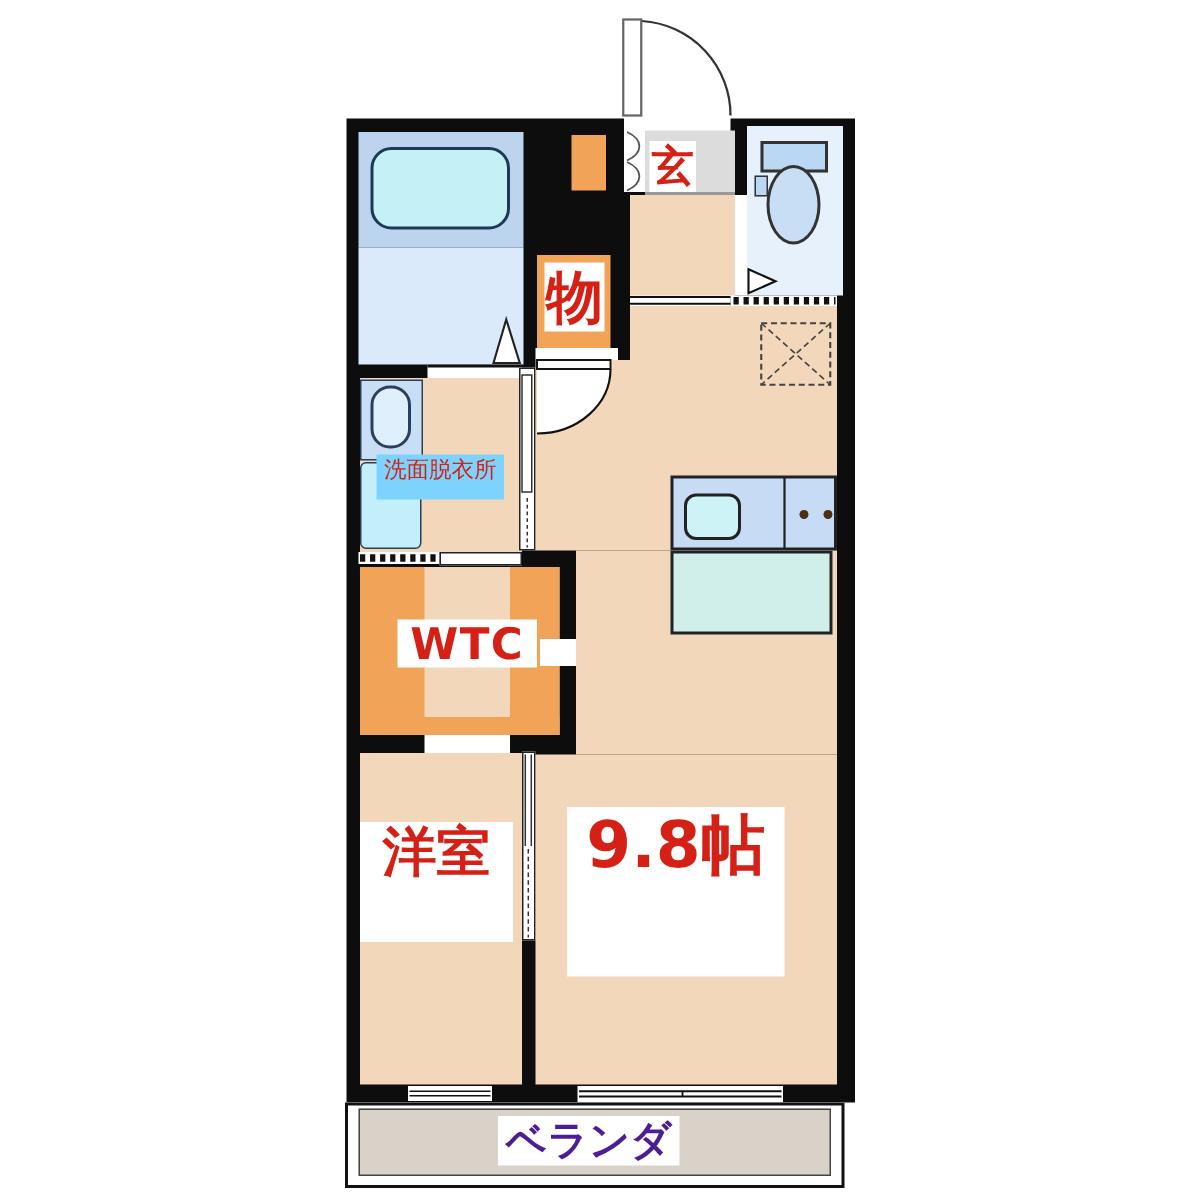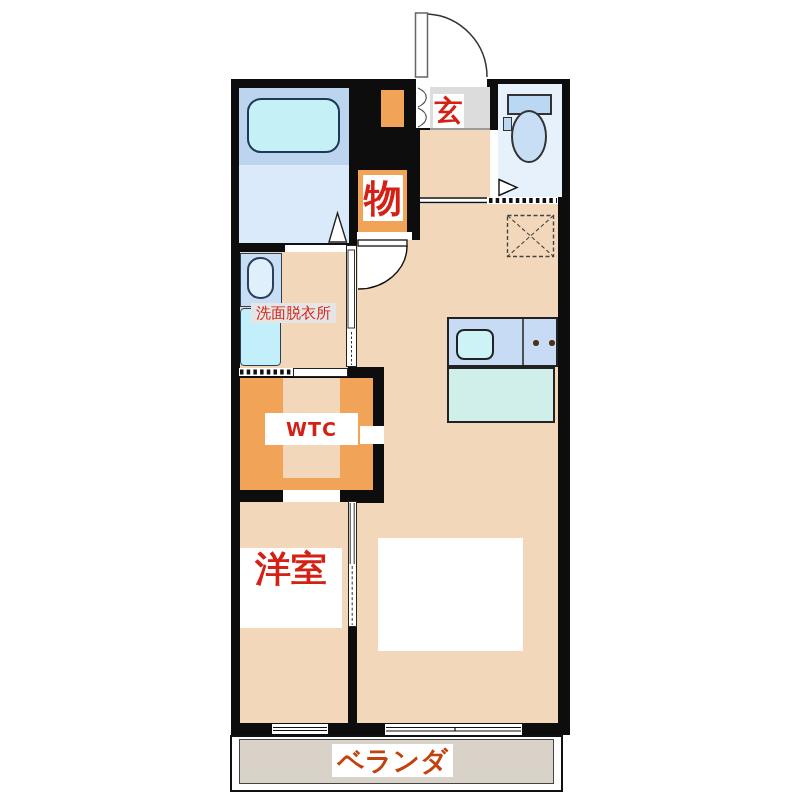--- a/index.html
+++ b/index.html
@@ -25,7 +25,7 @@
            border:2px solid #2b3f5c;border-radius:13px;}
   .washer{left:240px;top:308px;width:41px;height:58px;background:#c2eff9;
            border:1px solid #2b3f5c;border-radius:4px;}
-  .wash-label{left:251px;top:303px;width:85px;height:20px;background:#e5e5e5;
+  .wash-label{left:251px;top:303px;width:85px;height:30px;background:#7dd3fc;
            color:#d52015;font-size:15px;line-height:21px;text-align:center;white-space:nowrap;}
   .wash-door-bottom{left:293px;top:368px;width:55px;height:9px;background:#fff;border:1px solid #222;}
   .wash-door-right{left:346px;top:245px;width:11px;height:122px;background:#fff;border:1px solid #222;}

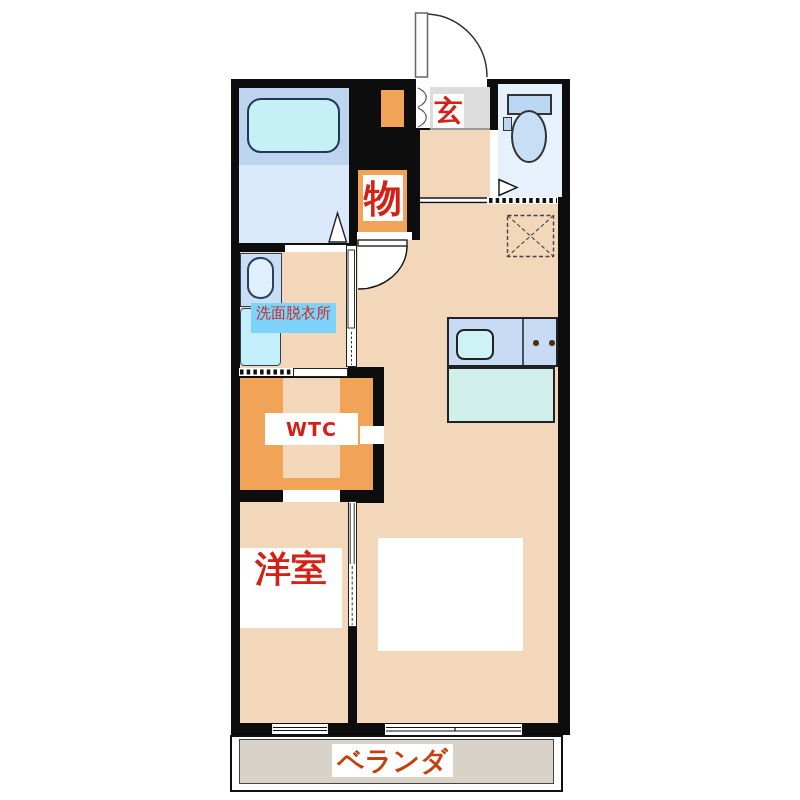--- a/index.html
+++ b/index.html
@@ -38,7 +38,7 @@
   .wtc-orange-bottom{left:240px;top:478px;width:133px;height:12px;background:#f1a458;}
   .wtc-notch{left:360px;top:426px;width:24px;height:18px;background:#fff;}
   .wtc-label{left:265px;top:413px;width:93px;height:32px;background:#fff;color:#d52015;
-           font-size:19px;font-weight:bold;line-height:32px;text-align:center;letter-spacing:1px;}
+           font-size:29px;font-weight:bold;line-height:32px;text-align:center;letter-spacing:1px;}
   .wtc-opening{left:283px;top:490px;width:57px;height:12px;background:#fff;}
 
   

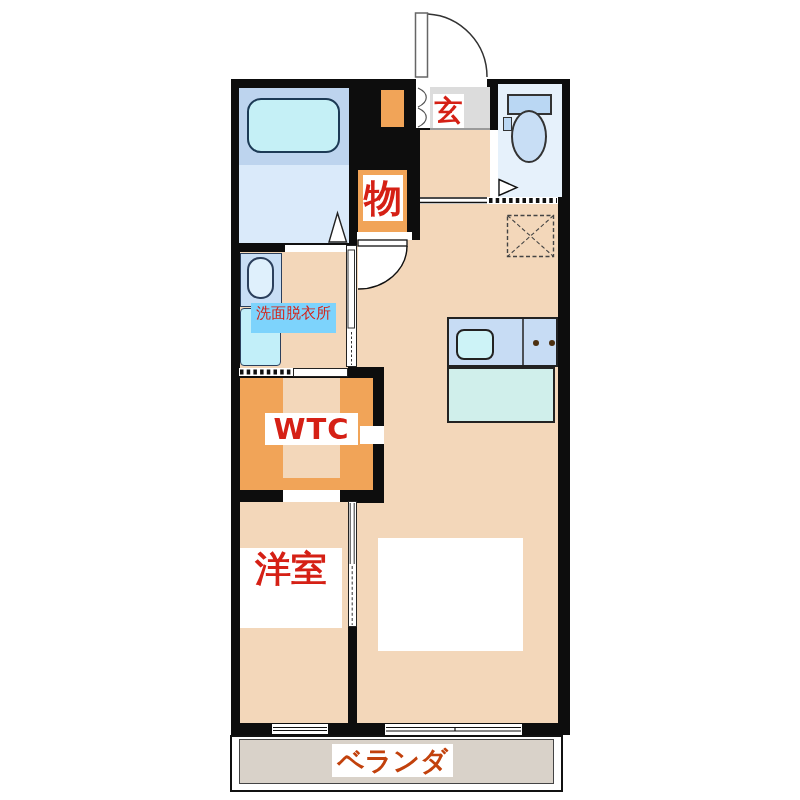--- a/index.html
+++ b/index.html
@@ -168,6 +168,7 @@
   <div class="teal"></div>
 
   <div class="ldk-label">
+    <span class="l2">9.8帖</span>
   </div>
 
   <div class="window1"></div>

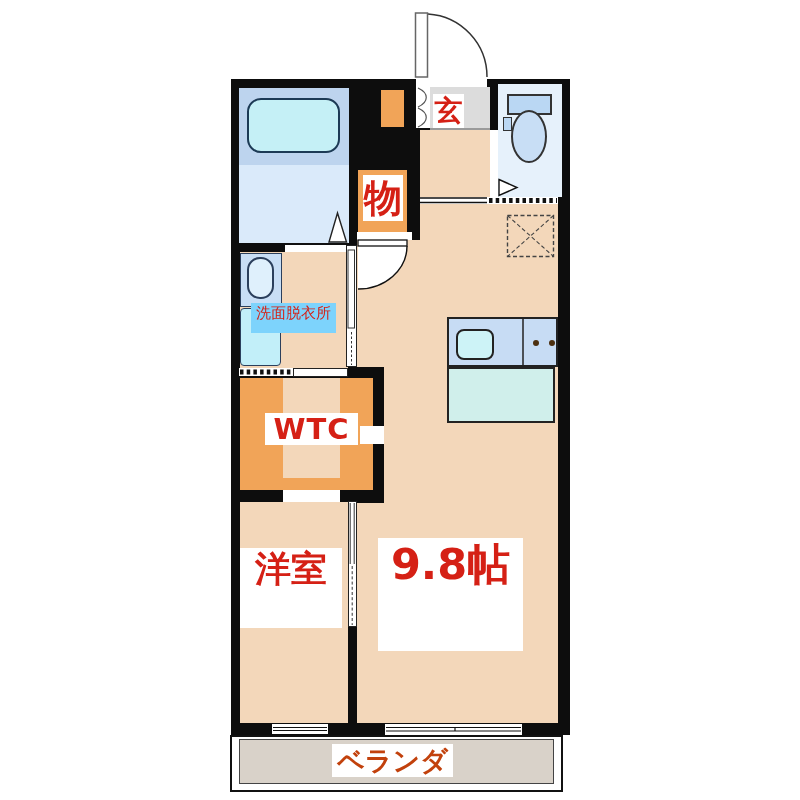--- a/index.html
+++ b/index.html
@@ -100,7 +100,7 @@
   
   .veranda-outer{left:230px;top:735px;width:333px;height:57px;background:#fff;border:2px solid #111;}
   .veranda-inner{left:239px;top:739px;width:315px;height:45px;background:#d9d2c9;border:1px solid #444;}
-  .veranda-label{left:332px;top:744px;width:121px;height:33px;background:#fff;color:#c2410c;
+  .veranda-label{left:332px;top:744px;width:121px;height:33px;background:#fff;color:#4c1d95;
            font-size:27px;font-weight:bold;line-height:33px;text-align:center;white-space:nowrap;}
 
   svg.overlay{position:absolute;left:0;top:0;pointer-events:none;}

